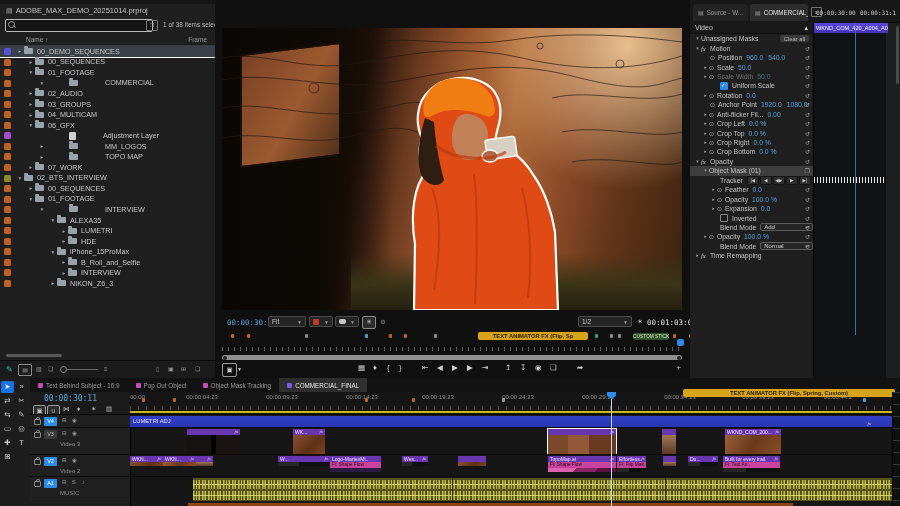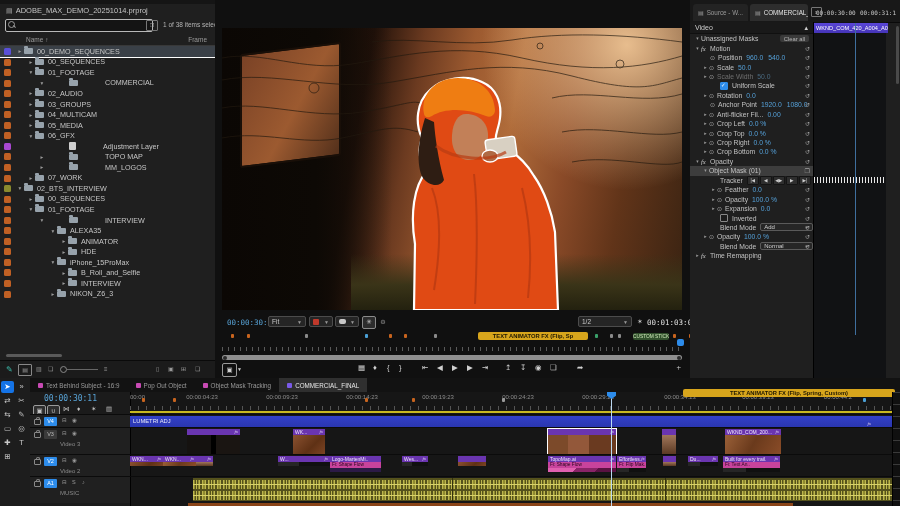--- a/index.html
+++ b/index.html
@@ -242,13 +242,6 @@
         </div>
         <div class="trow i2">
           <span class="swatch"></span>
-          <span class="arr">▸</span>
-          <span class="fold"></span>
-
-          <span class="tlabel">05_MEDIA</span>
-        </div>
-        <div class="trow i2">
-          <span class="swatch"></span>
           <span class="arr">▾</span>
           <span class="fold"></span>
 

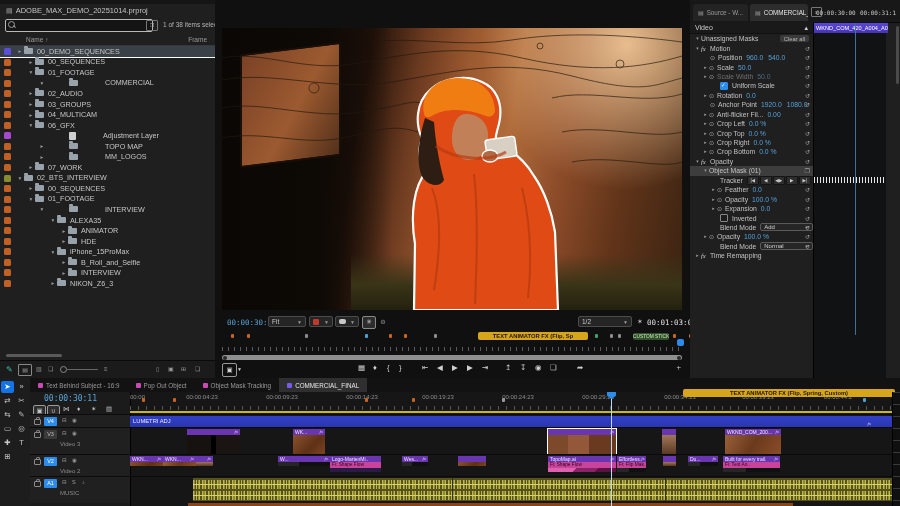--- a/index.html
+++ b/index.html
@@ -259,14 +259,14 @@
           <span class="arr">▸</span>
           <span class="fold"></span>
 
+          <span class="tlabel">MM_LOGOS</span>
+        </div>
+        <div class="trow i3">
+          <span class="swatch"></span>
+          <span class="arr">▸</span>
+          <span class="fold"></span>
+
           <span class="tlabel">TOPO MAP</span>
-        </div>
-        <div class="trow i3">
-          <span class="swatch"></span>
-          <span class="arr">▸</span>
-          <span class="fold"></span>
-
-          <span class="tlabel">MM_LOGOS</span>
         </div>
         <div class="trow i2">
           <span class="swatch"></span>

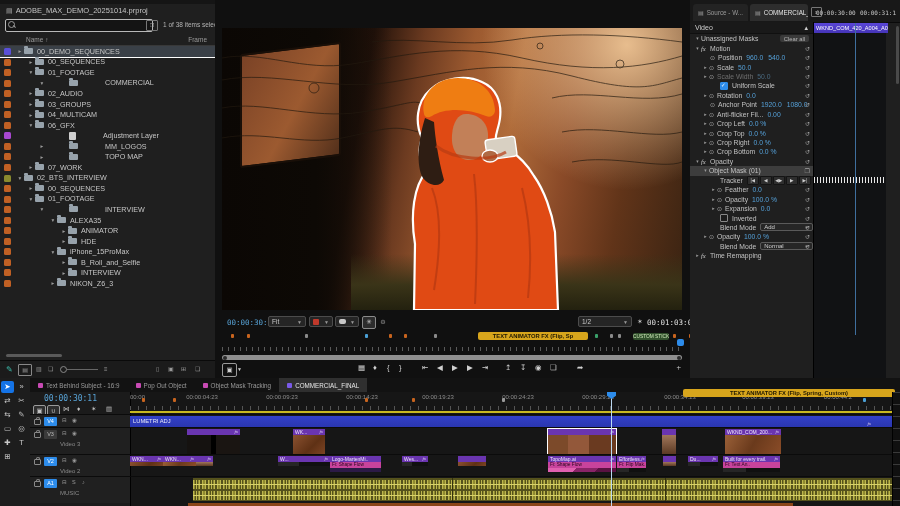--- a/index.html
+++ b/index.html
@@ -315,7 +315,7 @@
           <span class="arr">▸</span>
           <span class="fold"></span>
 
-          <span class="tlabel">ANIMATOR</span>
+          <span class="tlabel">LUMETRI</span>
         </div>
         <div class="trow i5">
           <span class="swatch"></span>

